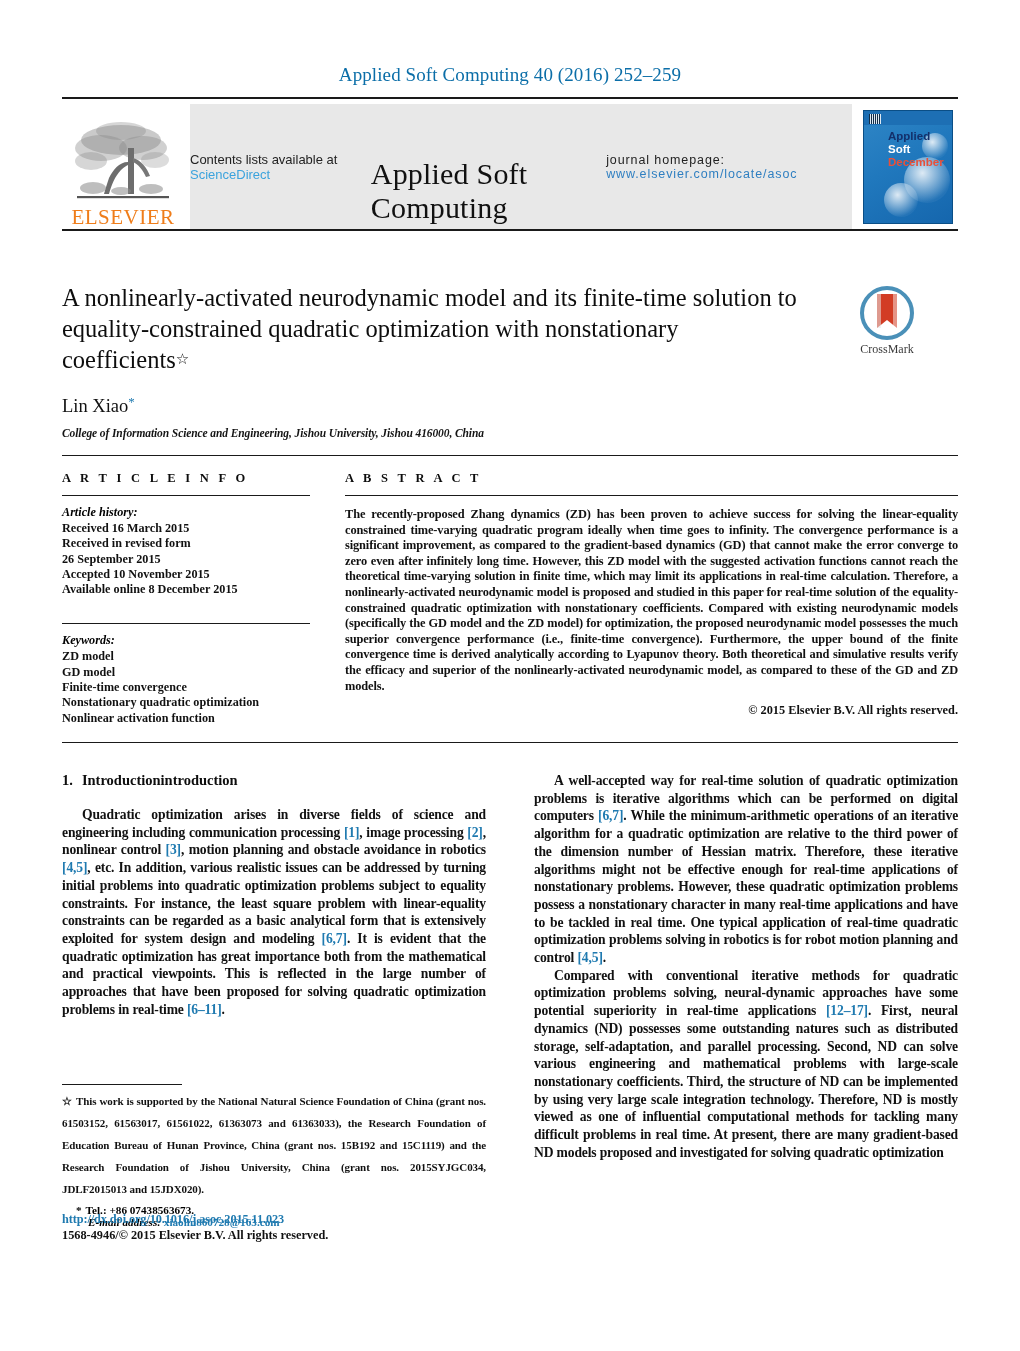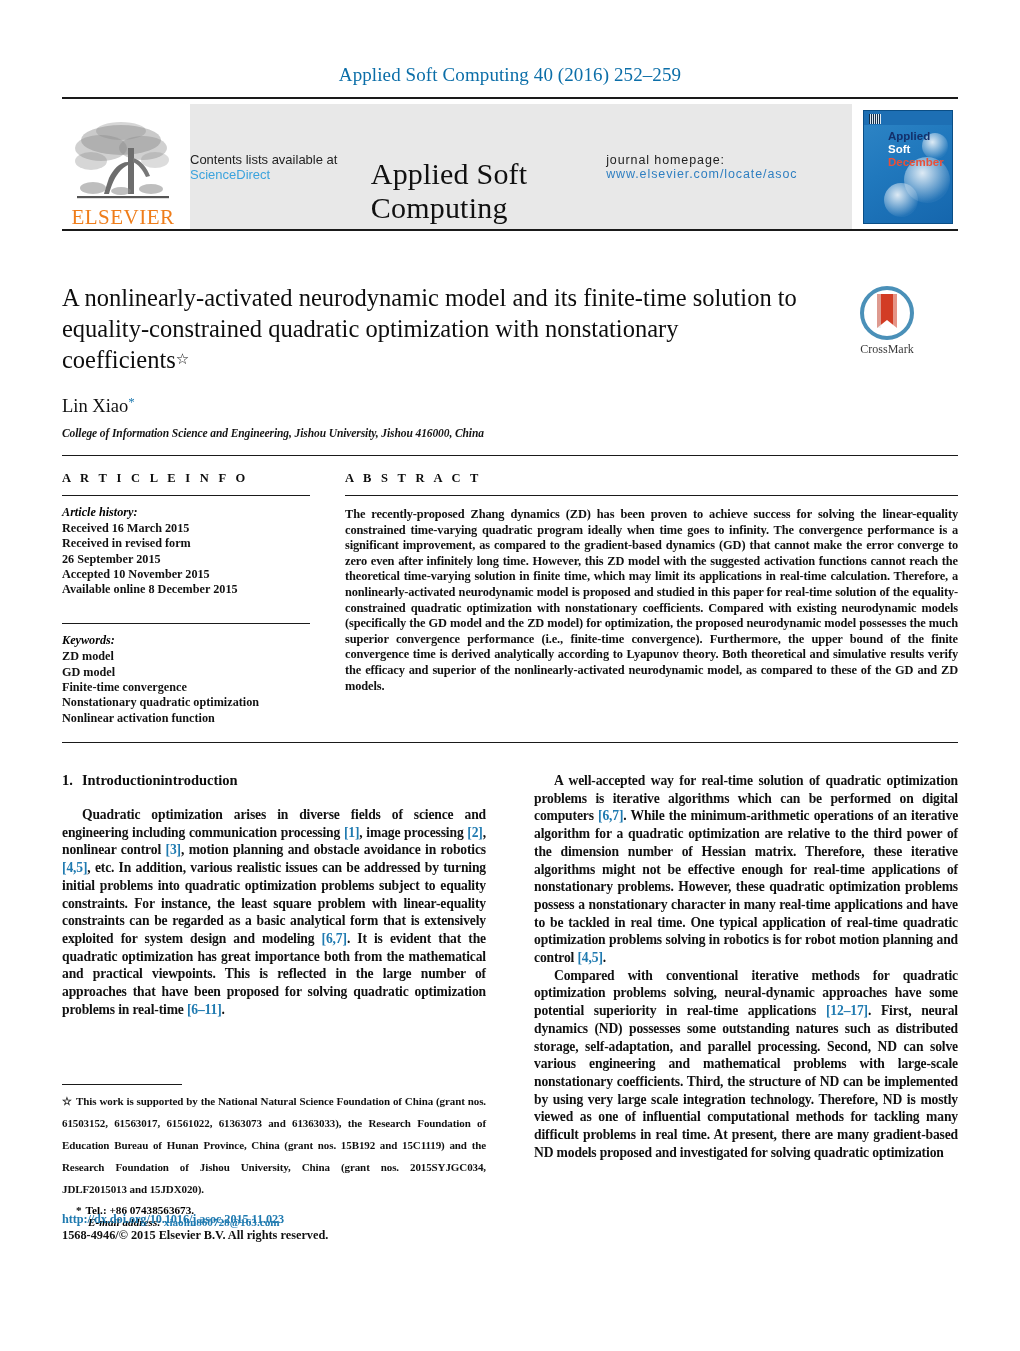--- a/index.html
+++ b/index.html
@@ -451,6 +451,7 @@
     <div class="sec-head">A B S T R A C T</div>
     <div class="hr-thin abs"></div>
     <div class="abstract-text">The recently-proposed Zhang dynamics (ZD) has been proven to achieve success for solving the linear-equality constrained time-varying quadratic program ideally when time goes to infinity. The convergence performance is a significant improvement, as compared to the gradient-based dynamics (GD) that cannot make the error converge to zero even after infinitely long time. However, this ZD model with the suggested activation functions cannot reach the theoretical time-varying solution in finite time, which may limit its applications in real-time calculation. Therefore, a nonlinearly-activated neurodynamic model is proposed and studied in this paper for real-time solution of the equality-constrained quadratic optimization with nonstationary coefficients. Compared with existing neurodynamic models (specifically the GD model and the ZD model) for optimization, the proposed neurodynamic model possesses the much superior convergence performance (i.e., finite-time convergence). Furthermore, the upper bound of the finite convergence time is derived analytically according to Lyapunov theory. Both theoretical and simulative results verify the efficacy and superior of the nonlinearly-activated neurodynamic model, as compared to these of the GD and ZD models.</div>
+    <div class="copyright">© 2015 Elsevier B.V. All rights reserved.</div>
   </div>
 
   <div class="rule-bottom"></div>

